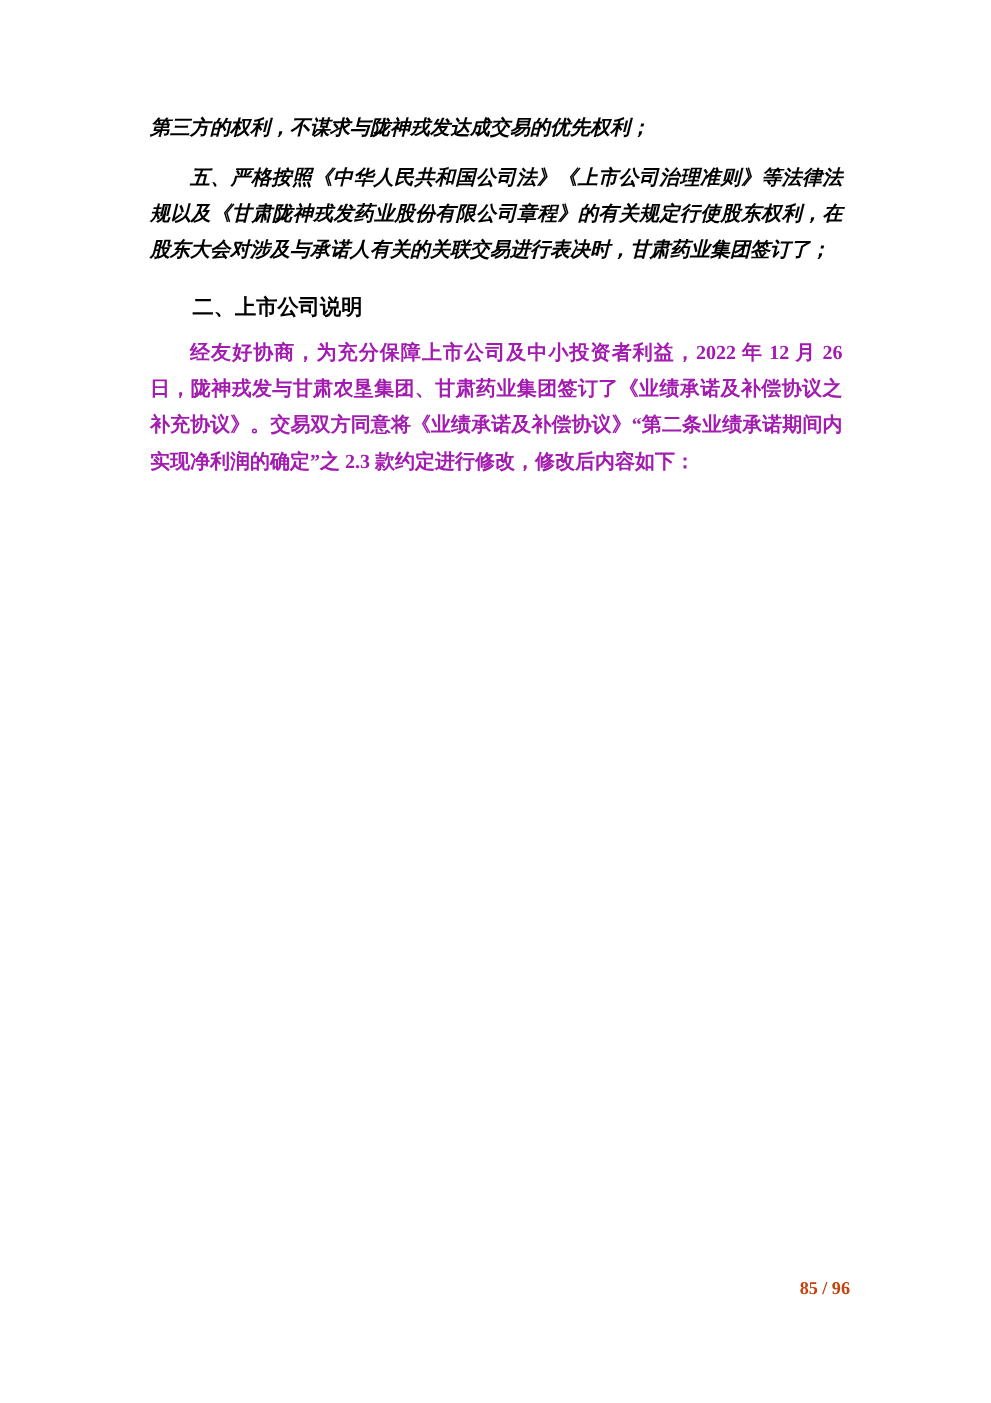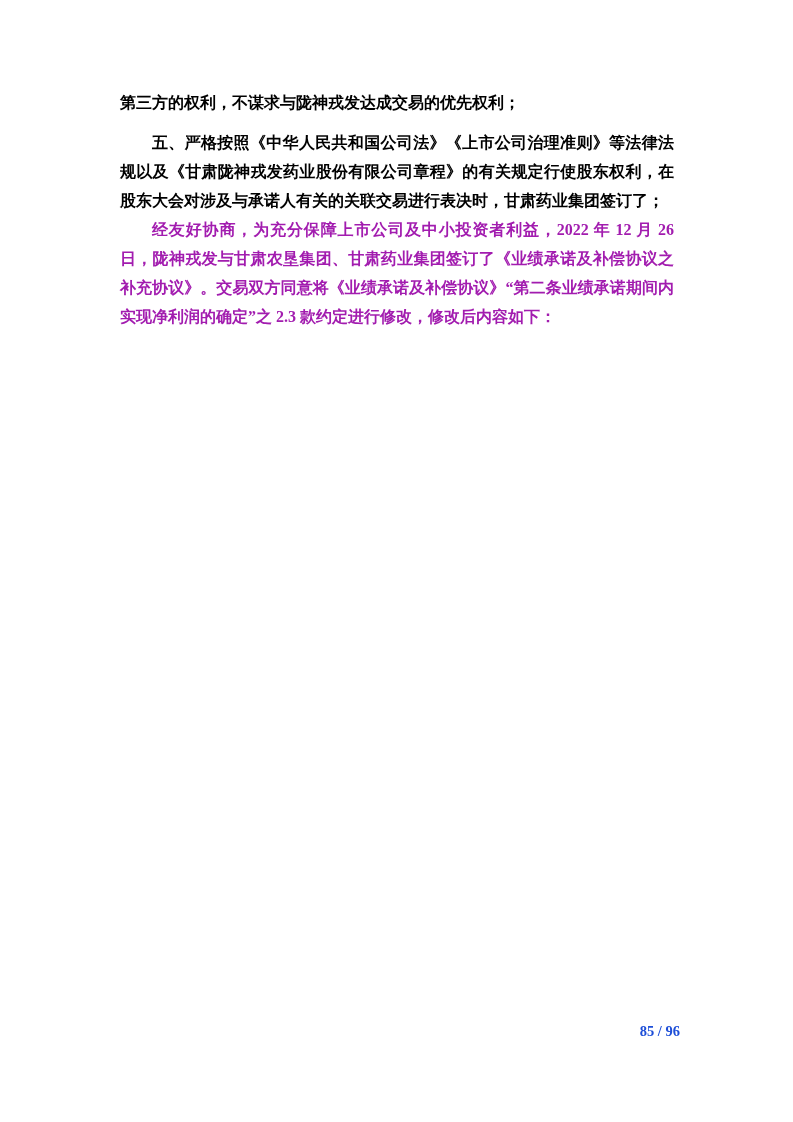--- a/index.html
+++ b/index.html
@@ -33,6 +33,7 @@
   
   .kai p.para {
     font-weight: 700;
+    font-style: italic;
     color: #000000;
   }
   .kai p.para + p.para { margin-top: 11px; }

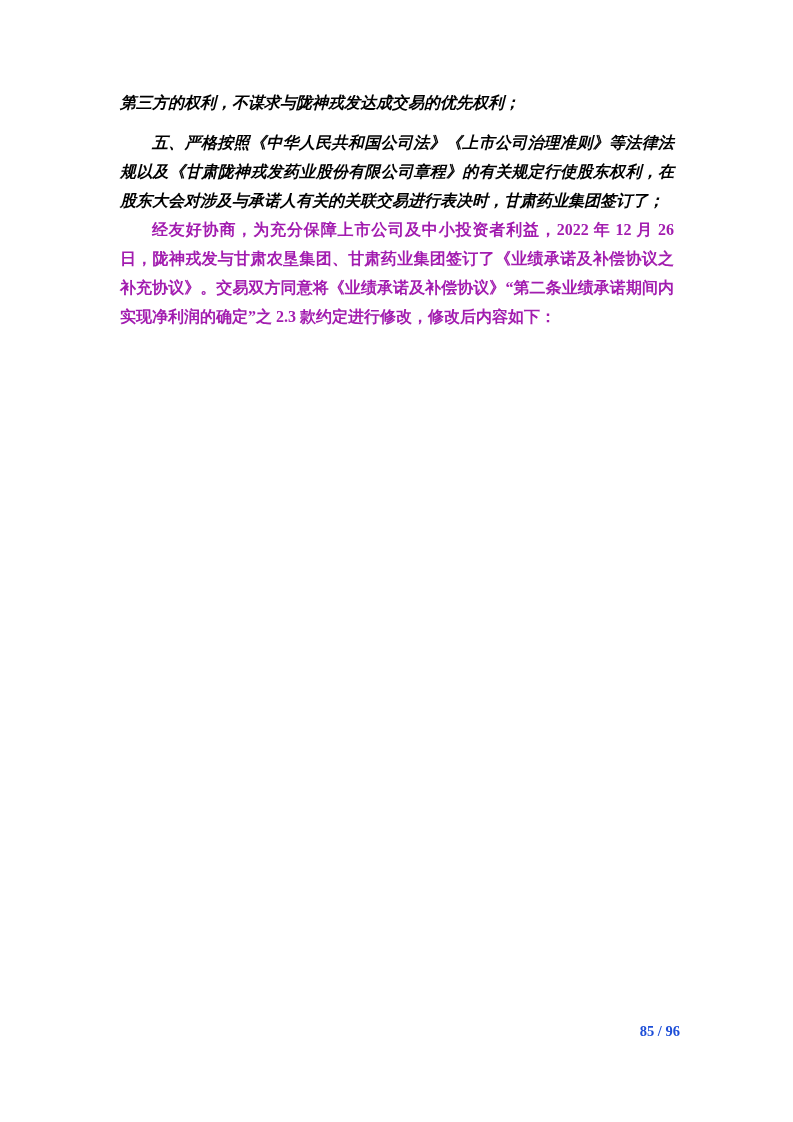--- a/index.html
+++ b/index.html
@@ -77,6 +77,7 @@
       <p class="para">五、严格按照《中华人民共和国公司法》《上市公司治理准则》等法律法规以及《甘肃陇神戎发药业股份有限公司章程》的有关规定行使股东权利，在股东大会对涉及与承诺人有关的关联交易进行表决时，甘肃药业集团签订了；</p>
     </div>
 
+    <h2 class="section-heading">二、上市公司说明</h2>
 
     <div class="song">
       <p class="para">经友好协商，为充分保障上市公司及中小投资者利益，2022 年 12 月 26 日，陇神戎发与甘肃农垦集团、甘肃药业集团签订了《业绩承诺及补偿协议之补充协议》。交易双方同意将《业绩承诺及补偿协议》“第二条业绩承诺期间内实现净利润的确定”之 2.3 款约定进行修改，修改后内容如下：</p>

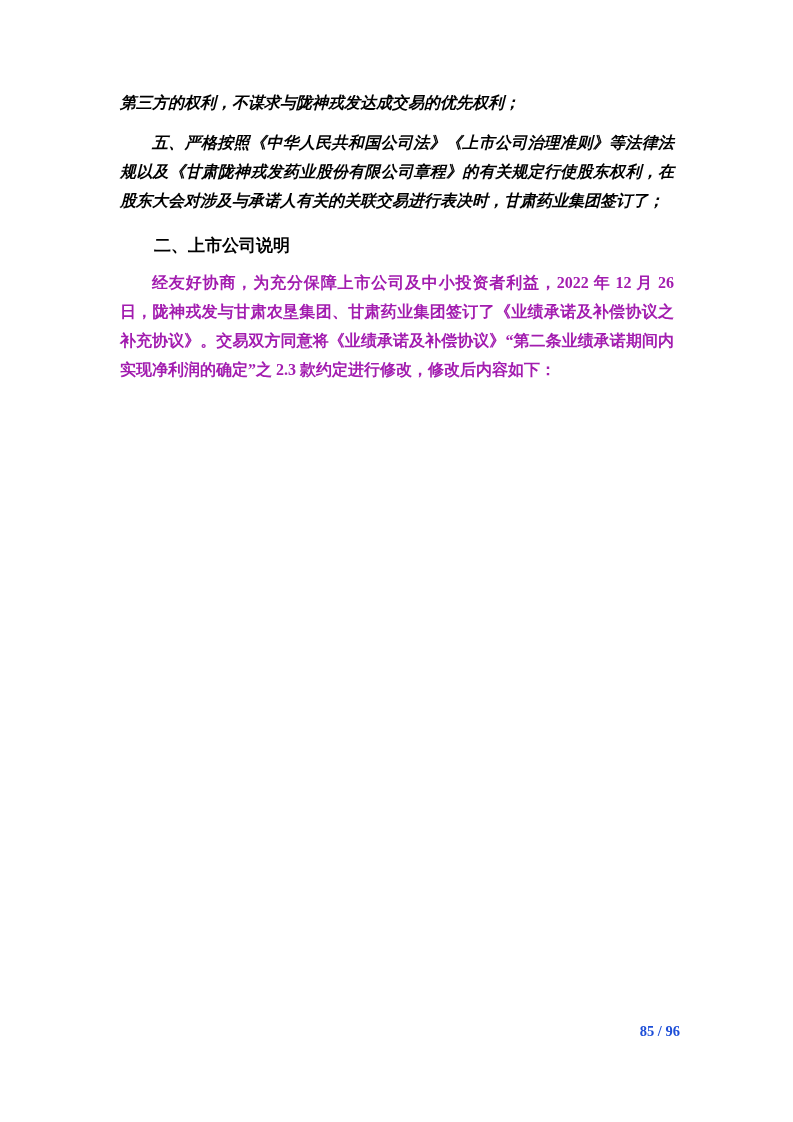--- a/index.html
+++ b/index.html
@@ -63,7 +63,7 @@
     font-weight: 700;
     font-size: 14.5px;
     line-height: 18px;
-    color: #1d4ed8;
+    color: #c2410c;
   }
 </style>
 </head>

